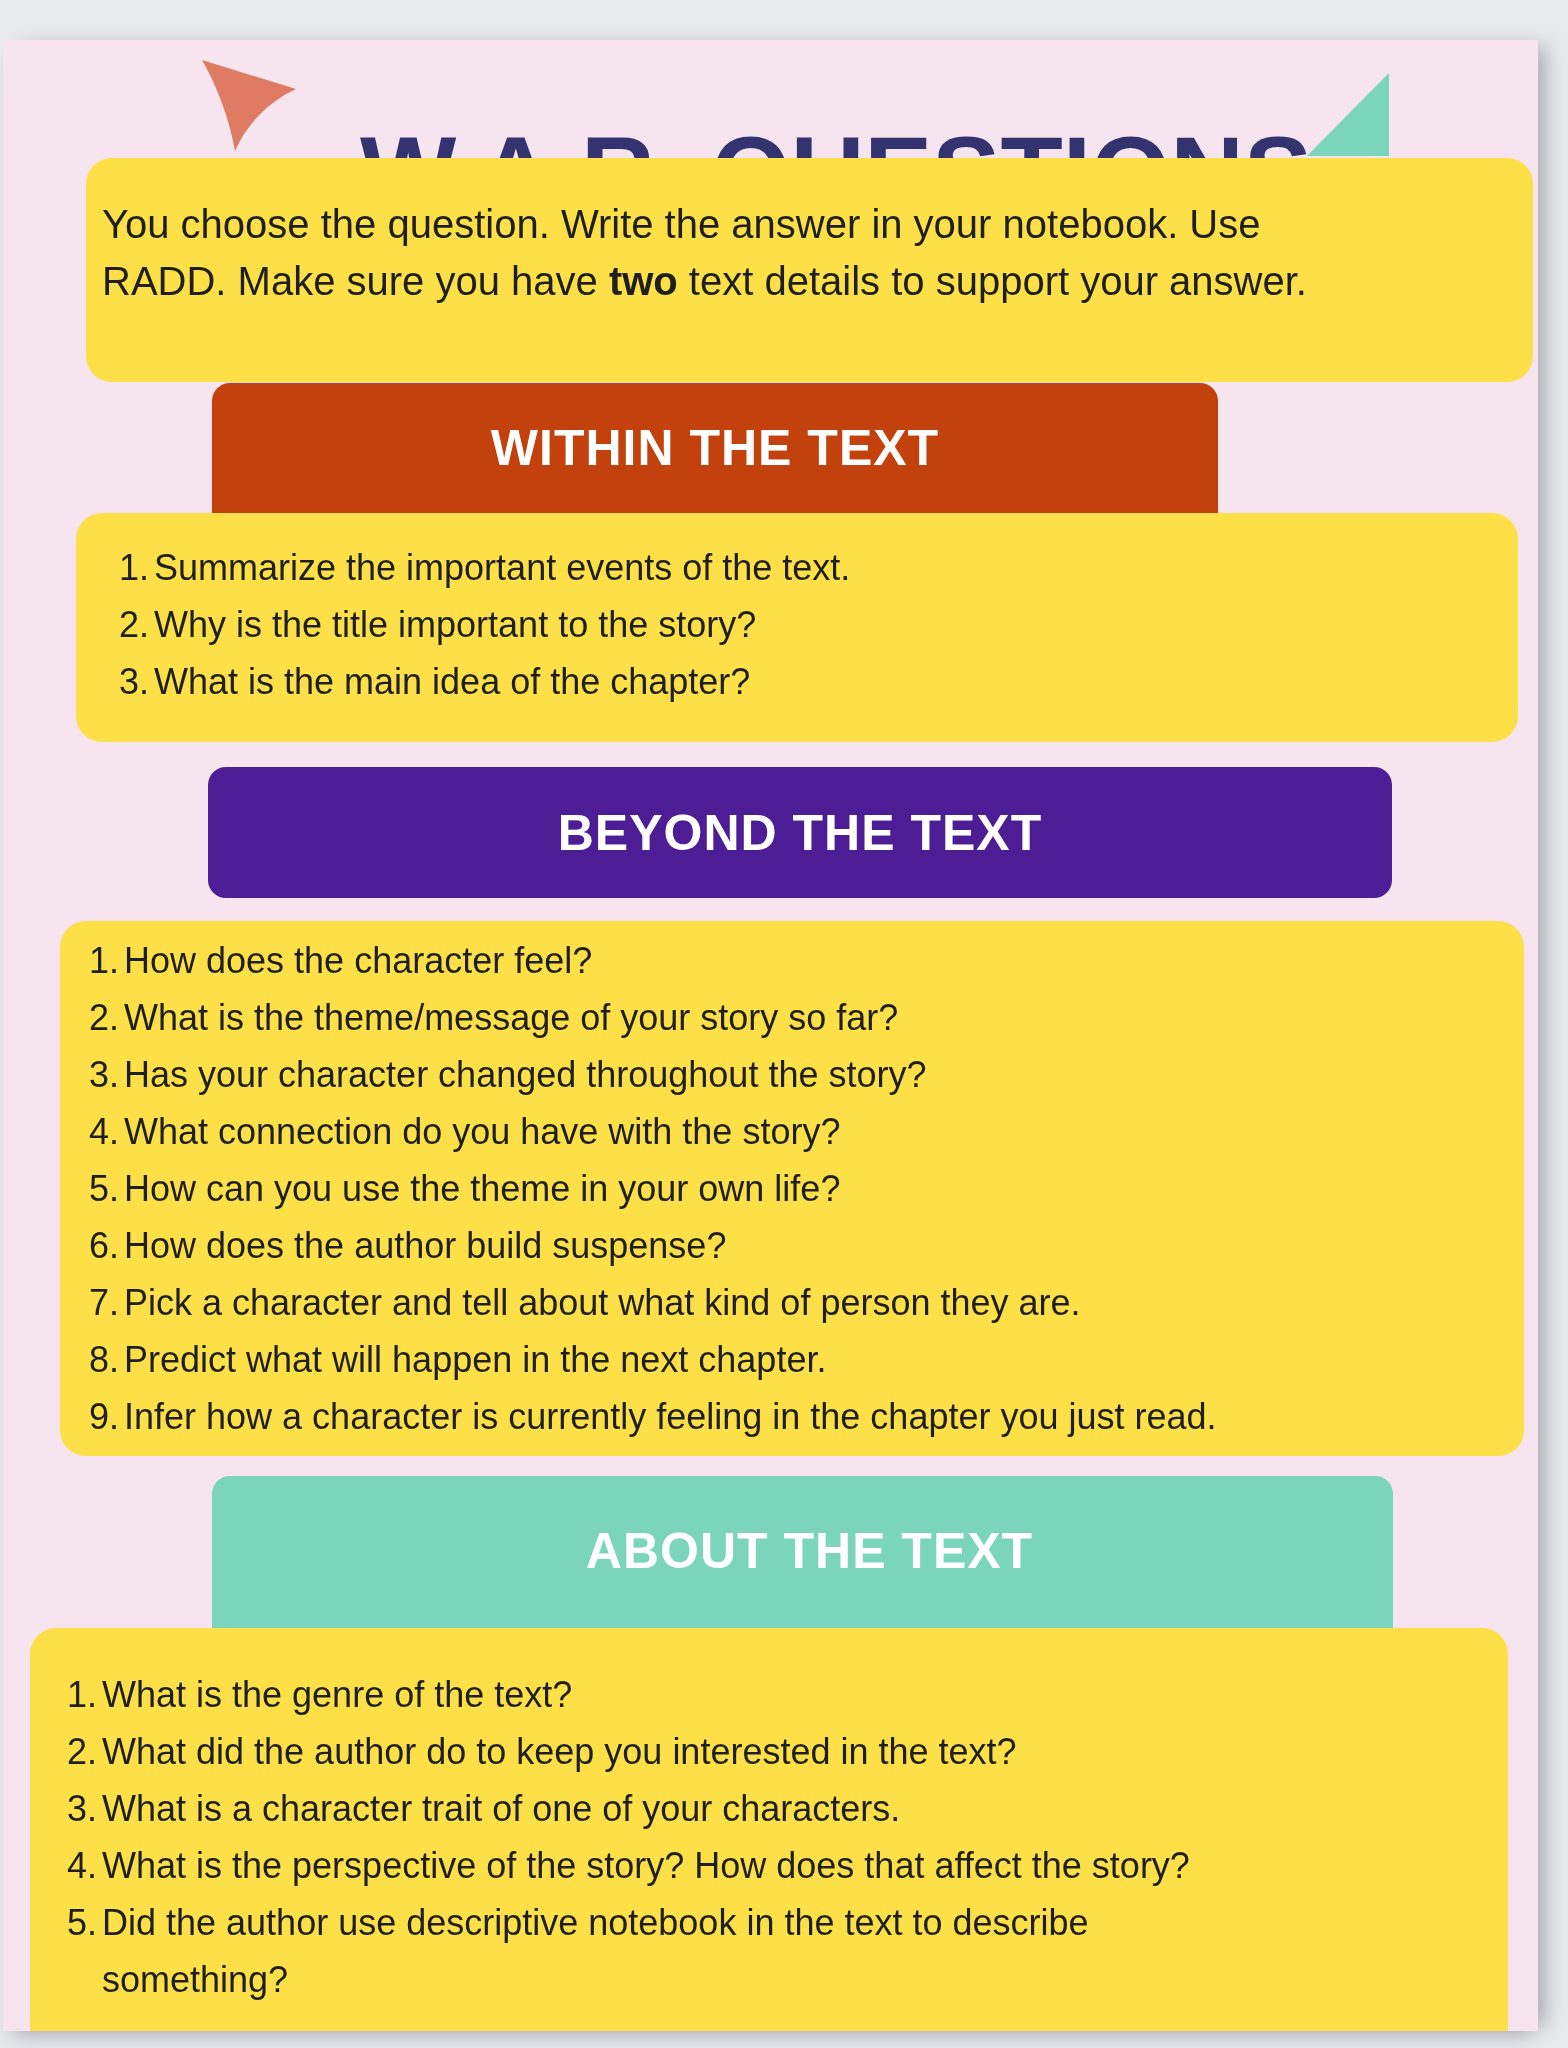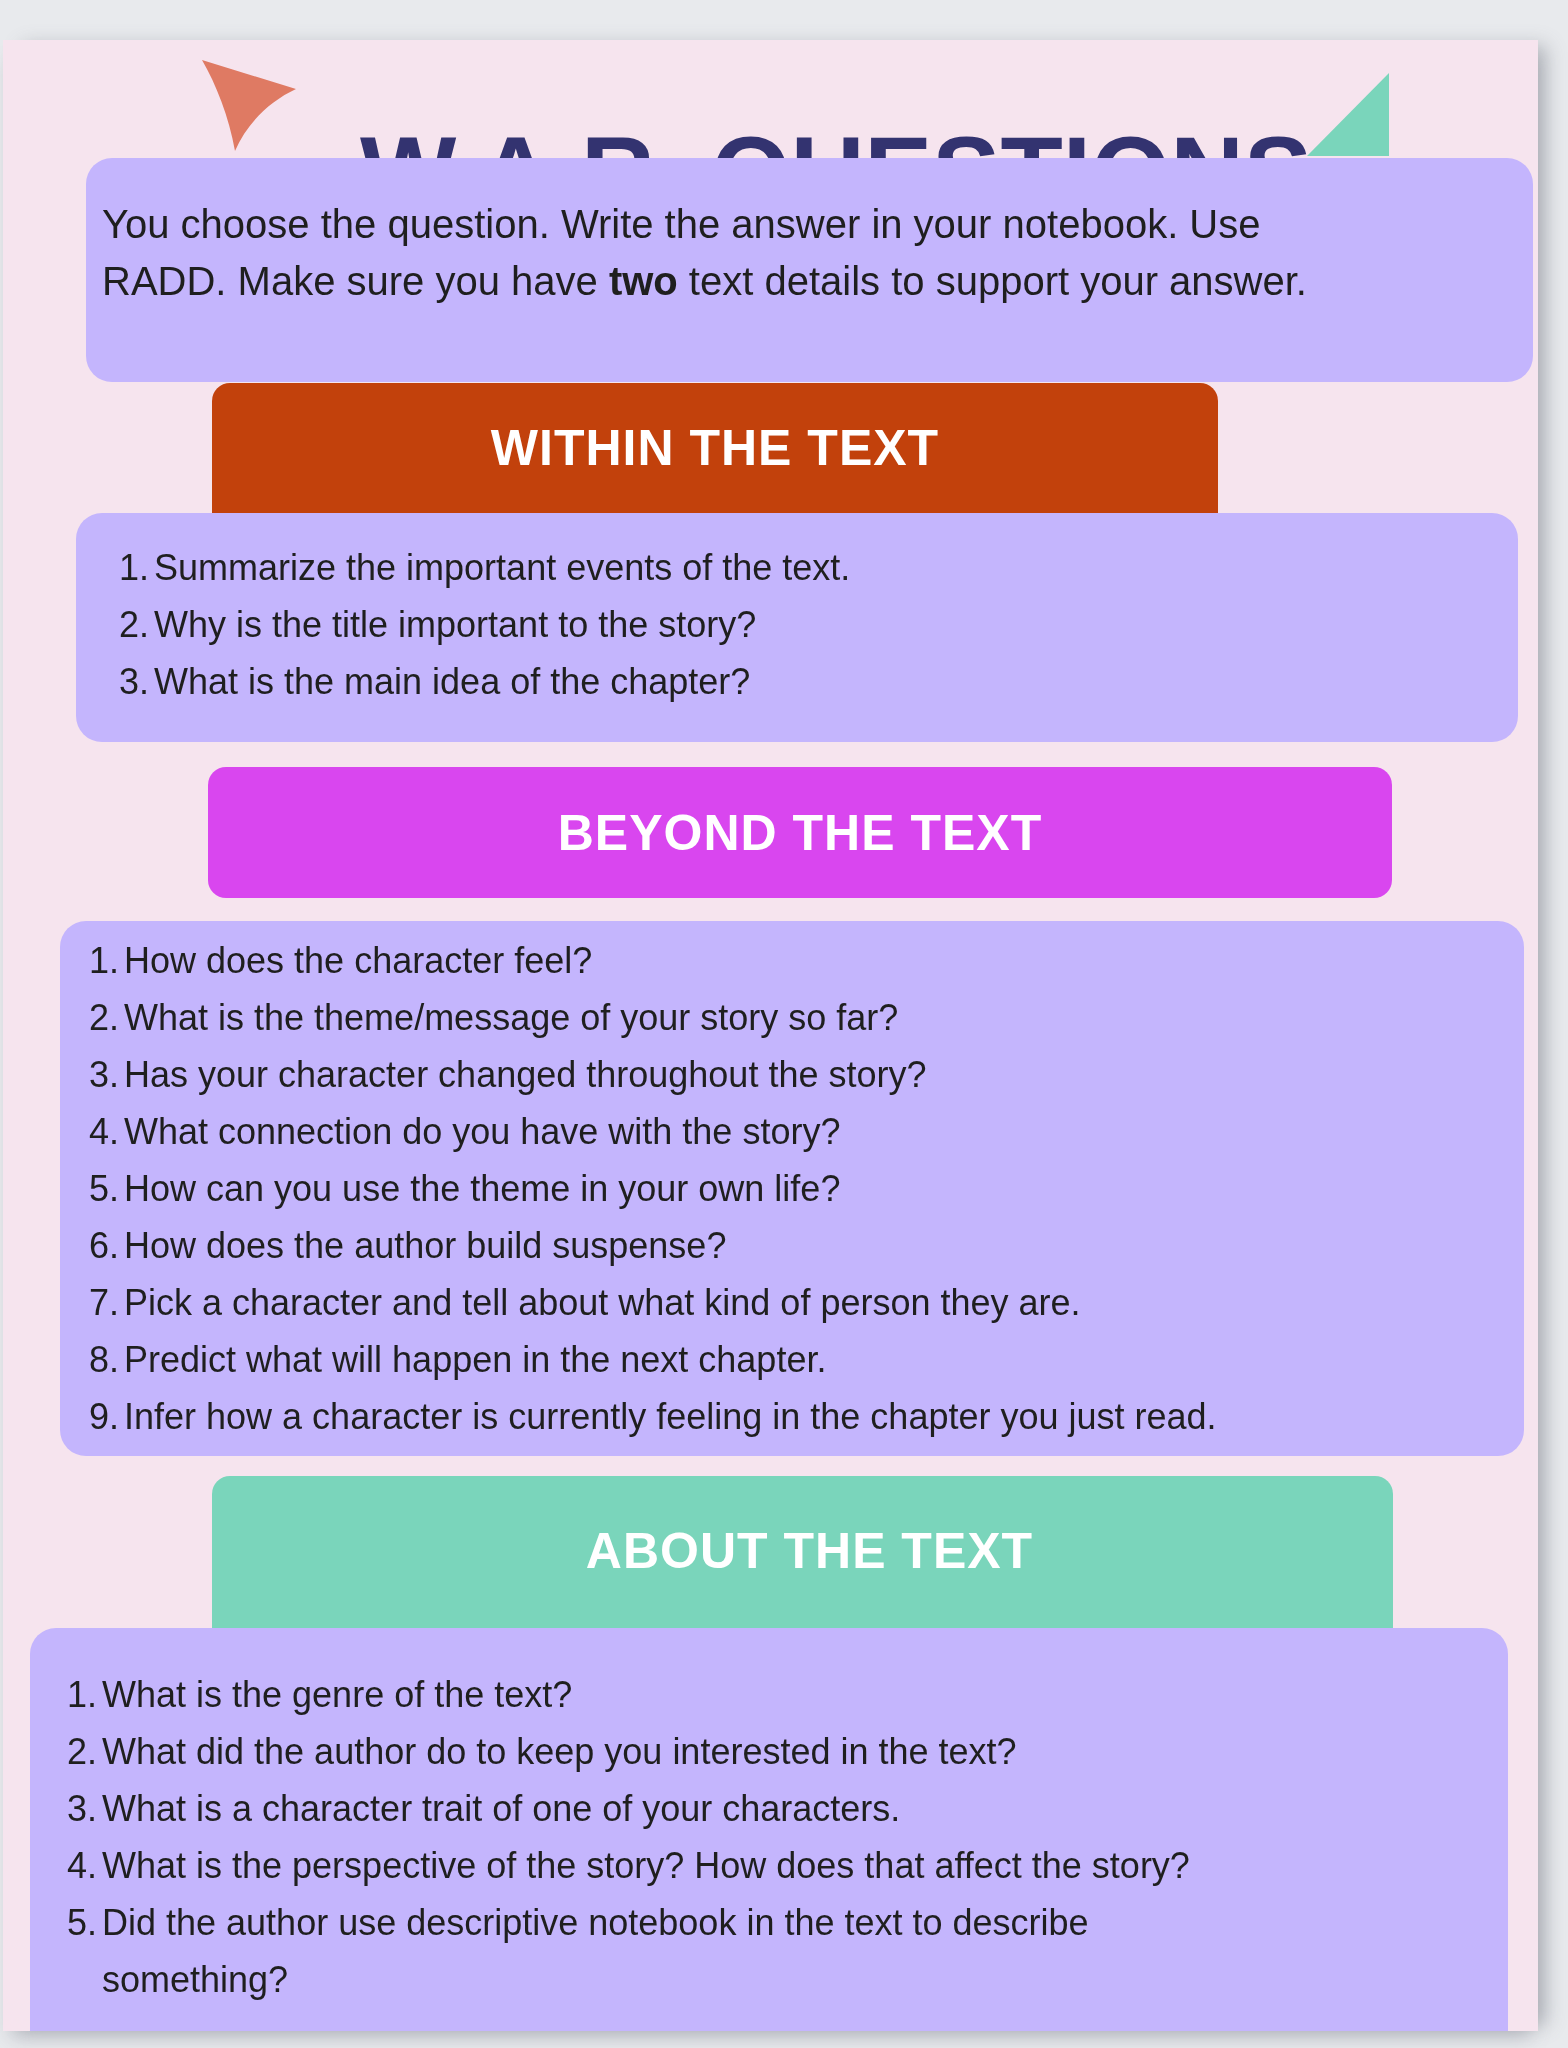--- a/index.html
+++ b/index.html
@@ -25,7 +25,7 @@
   .tri-left { position: absolute; left: 197px; top: 20px; }
   .tri-right { position: absolute; left: 1304px; top: 33px; }
   .card {
-    position: absolute; background: #c4b5fd; border-radius: 26px;
+    position: absolute; background: #fde047; border-radius: 26px;
   }
   .card-intro {
     left: 83px; top: 118px; width: 1447px; height: 224px;

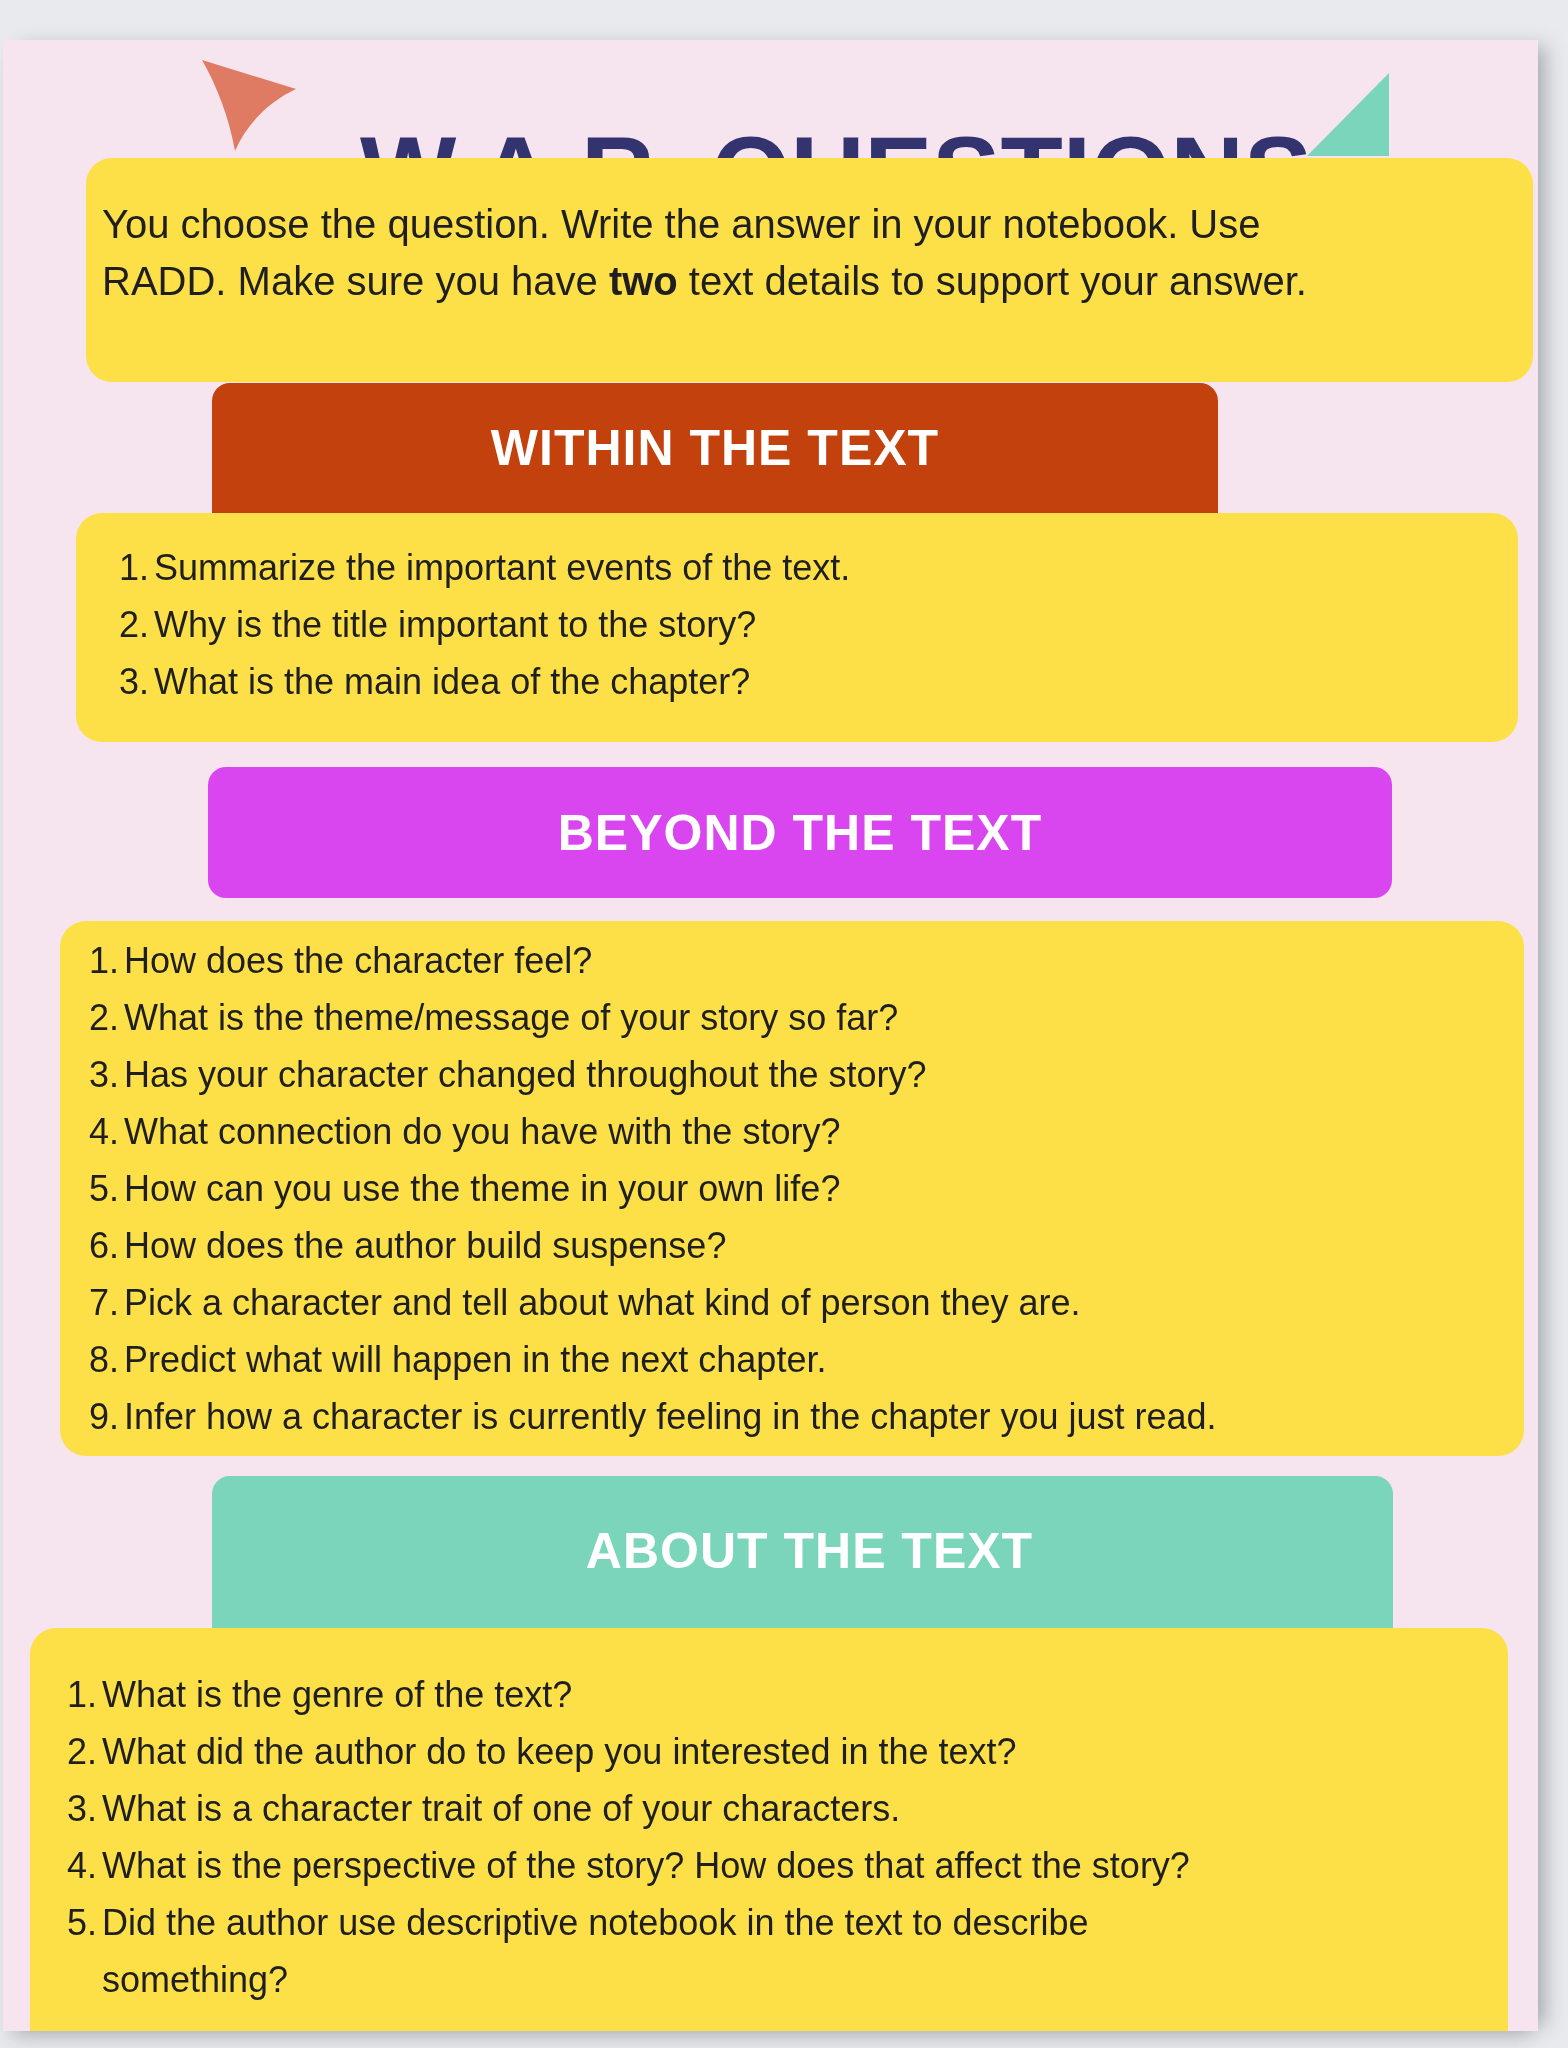--- a/index.html
+++ b/index.html
@@ -44,7 +44,7 @@
   }
   .banner-within { left: 209px; top: 343px; width: 1006px; height: 160px; background: #c2410c; }
   .banner-within .banner-label { margin-bottom: 30px; }
-  .banner-beyond { left: 205px; top: 727px; width: 1184px; height: 131px; background: #d946ef; }
+  .banner-beyond { left: 205px; top: 727px; width: 1184px; height: 131px; background: #4c1d95; }
   .banner-about  { left: 209px; top: 1436px; width: 1181px; height: 170px; background: #7AD5BB; }
   .banner-about .banner-label { margin-bottom: 20px; margin-left: 14px; }
   .card-within { left: 73px;  top: 473px;  width: 1442px; height: 229px; padding: 26px 20px 0 0; }

